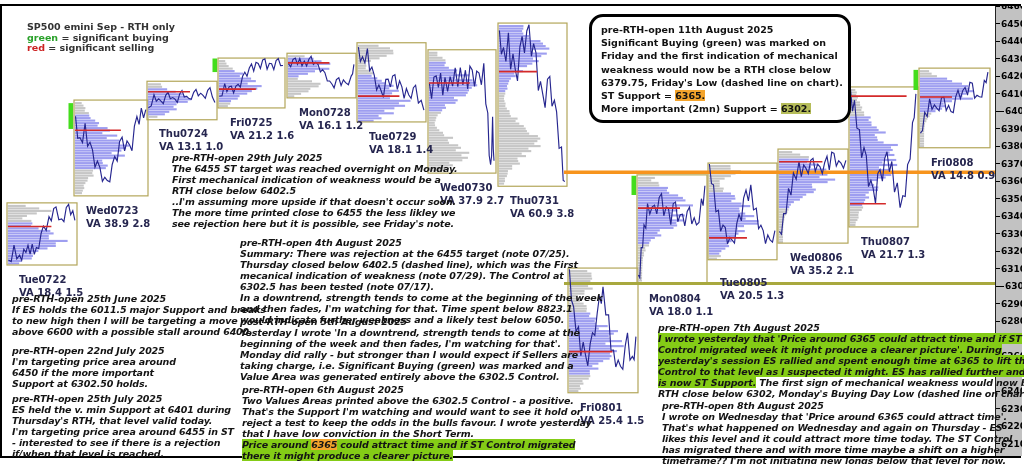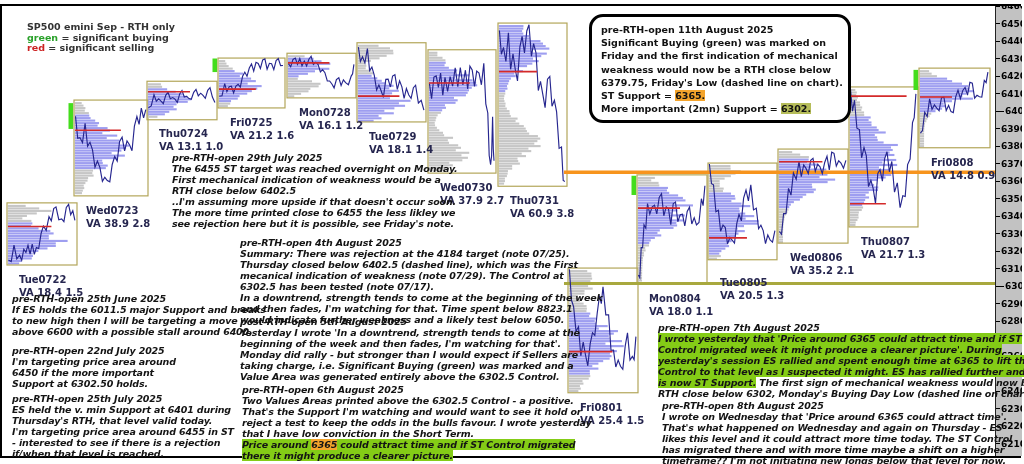--- a/index.html
+++ b/index.html
@@ -797,7 +797,7 @@
       </div>
       <div class="ann" style="left: 240px; top: 237px;">
         <div class="tline">pre-RTH-open 4th August 2025</div>
-        <div class="tline"><span>Summary: There was rejection at the 4184 target (note 07/25).</span></div>
+        <div class="tline"><span>Summary: There was rejection at the 6455 target (note 07/25).</span></div>
         <div class="tline"><span>Thursday closed below 6402.5 (dashed line), which was the First</span></div>
         <div class="tline"><span>mecanical indication of weakness (note 07/29). The Control at</span></div>
         <div class="tline"><span>6302.5 has been tested (note 07/17).</span></div>

